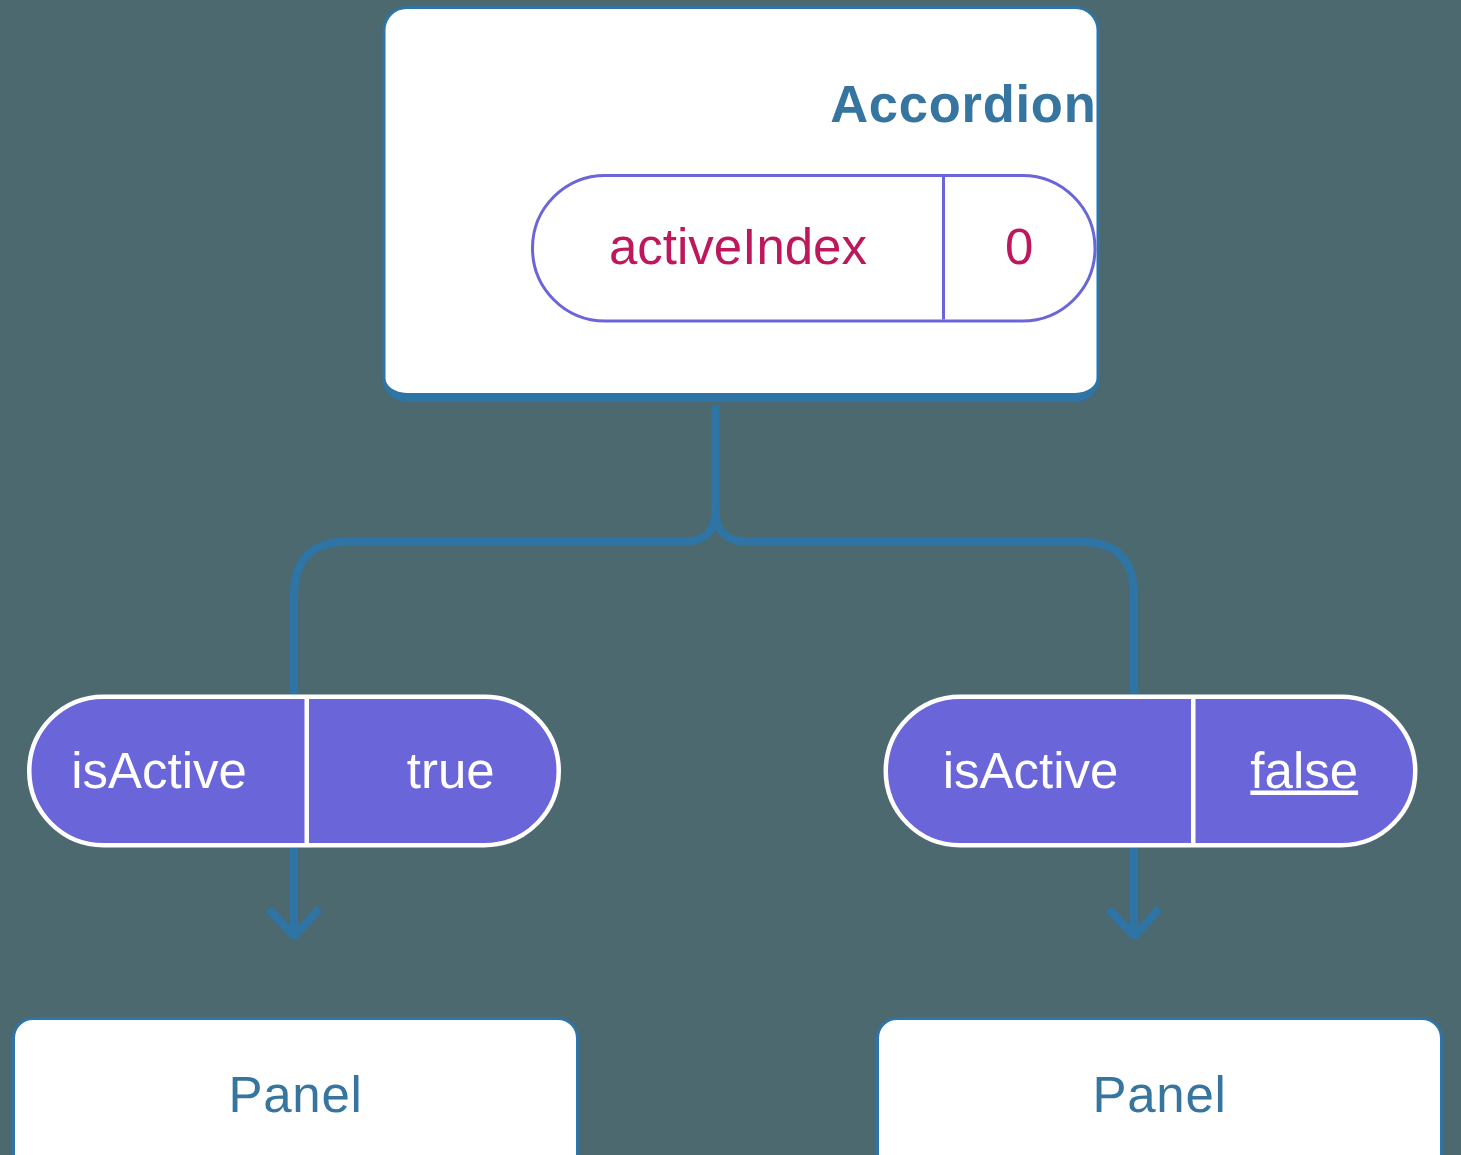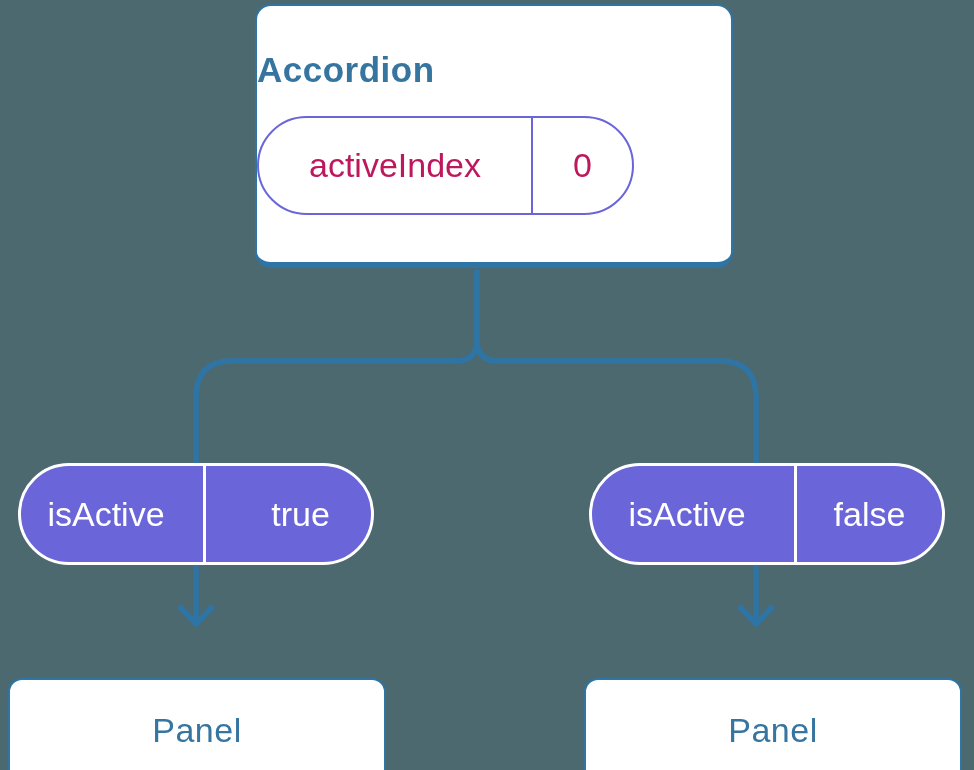--- a/index.html
+++ b/index.html
@@ -27,7 +27,7 @@
   .root-card{
     left:255px;top:4px;width:478px;height:264px;
     border-radius:16px;
-    display:flex;flex-direction:column;align-items:flex-start;
+    display:flex;flex-direction:column;align-items:flex-end;
   }
   .root-title{
     margin-top:44px;

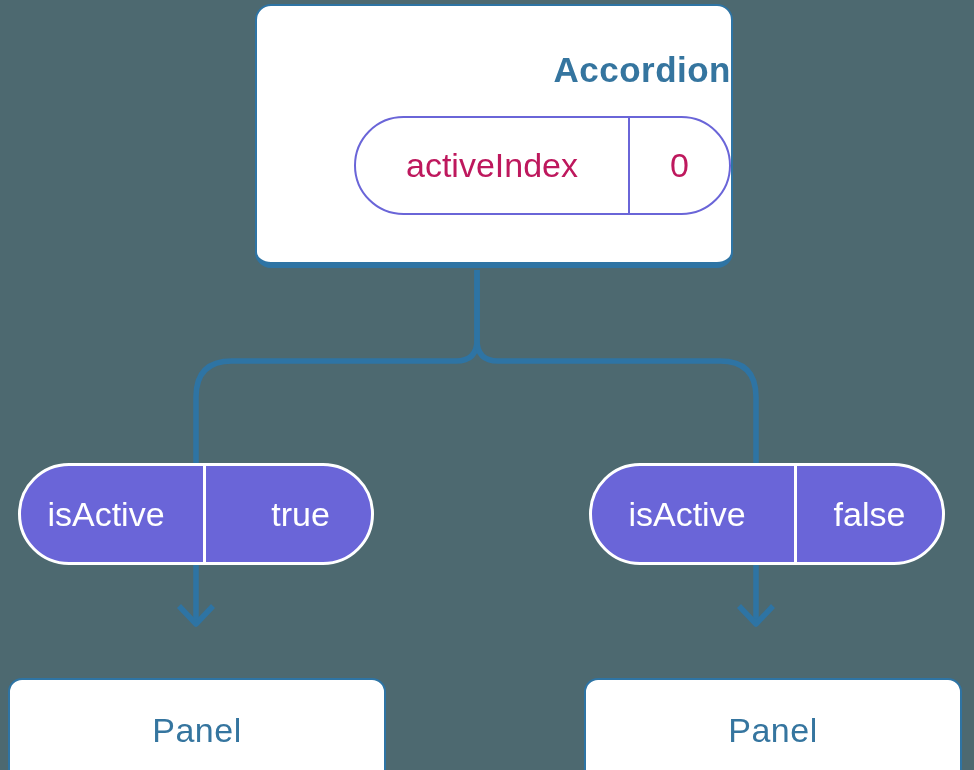--- a/index.html
+++ b/index.html
@@ -76,7 +76,7 @@
   .pill-left{left:18px;top:463px;width:356px;}
   .pill-left .pill-value{width:141px;padding-left:24px;}
   .pill-right{left:589px;top:463px;width:356px;}
-  .pill-right .pill-value{width:145px;}
+  .pill-right .pill-value{width:145px;text-decoration:underline;}
   .panel-card{
     top:678px;width:378px;height:116px;
     border-radius:14px;

